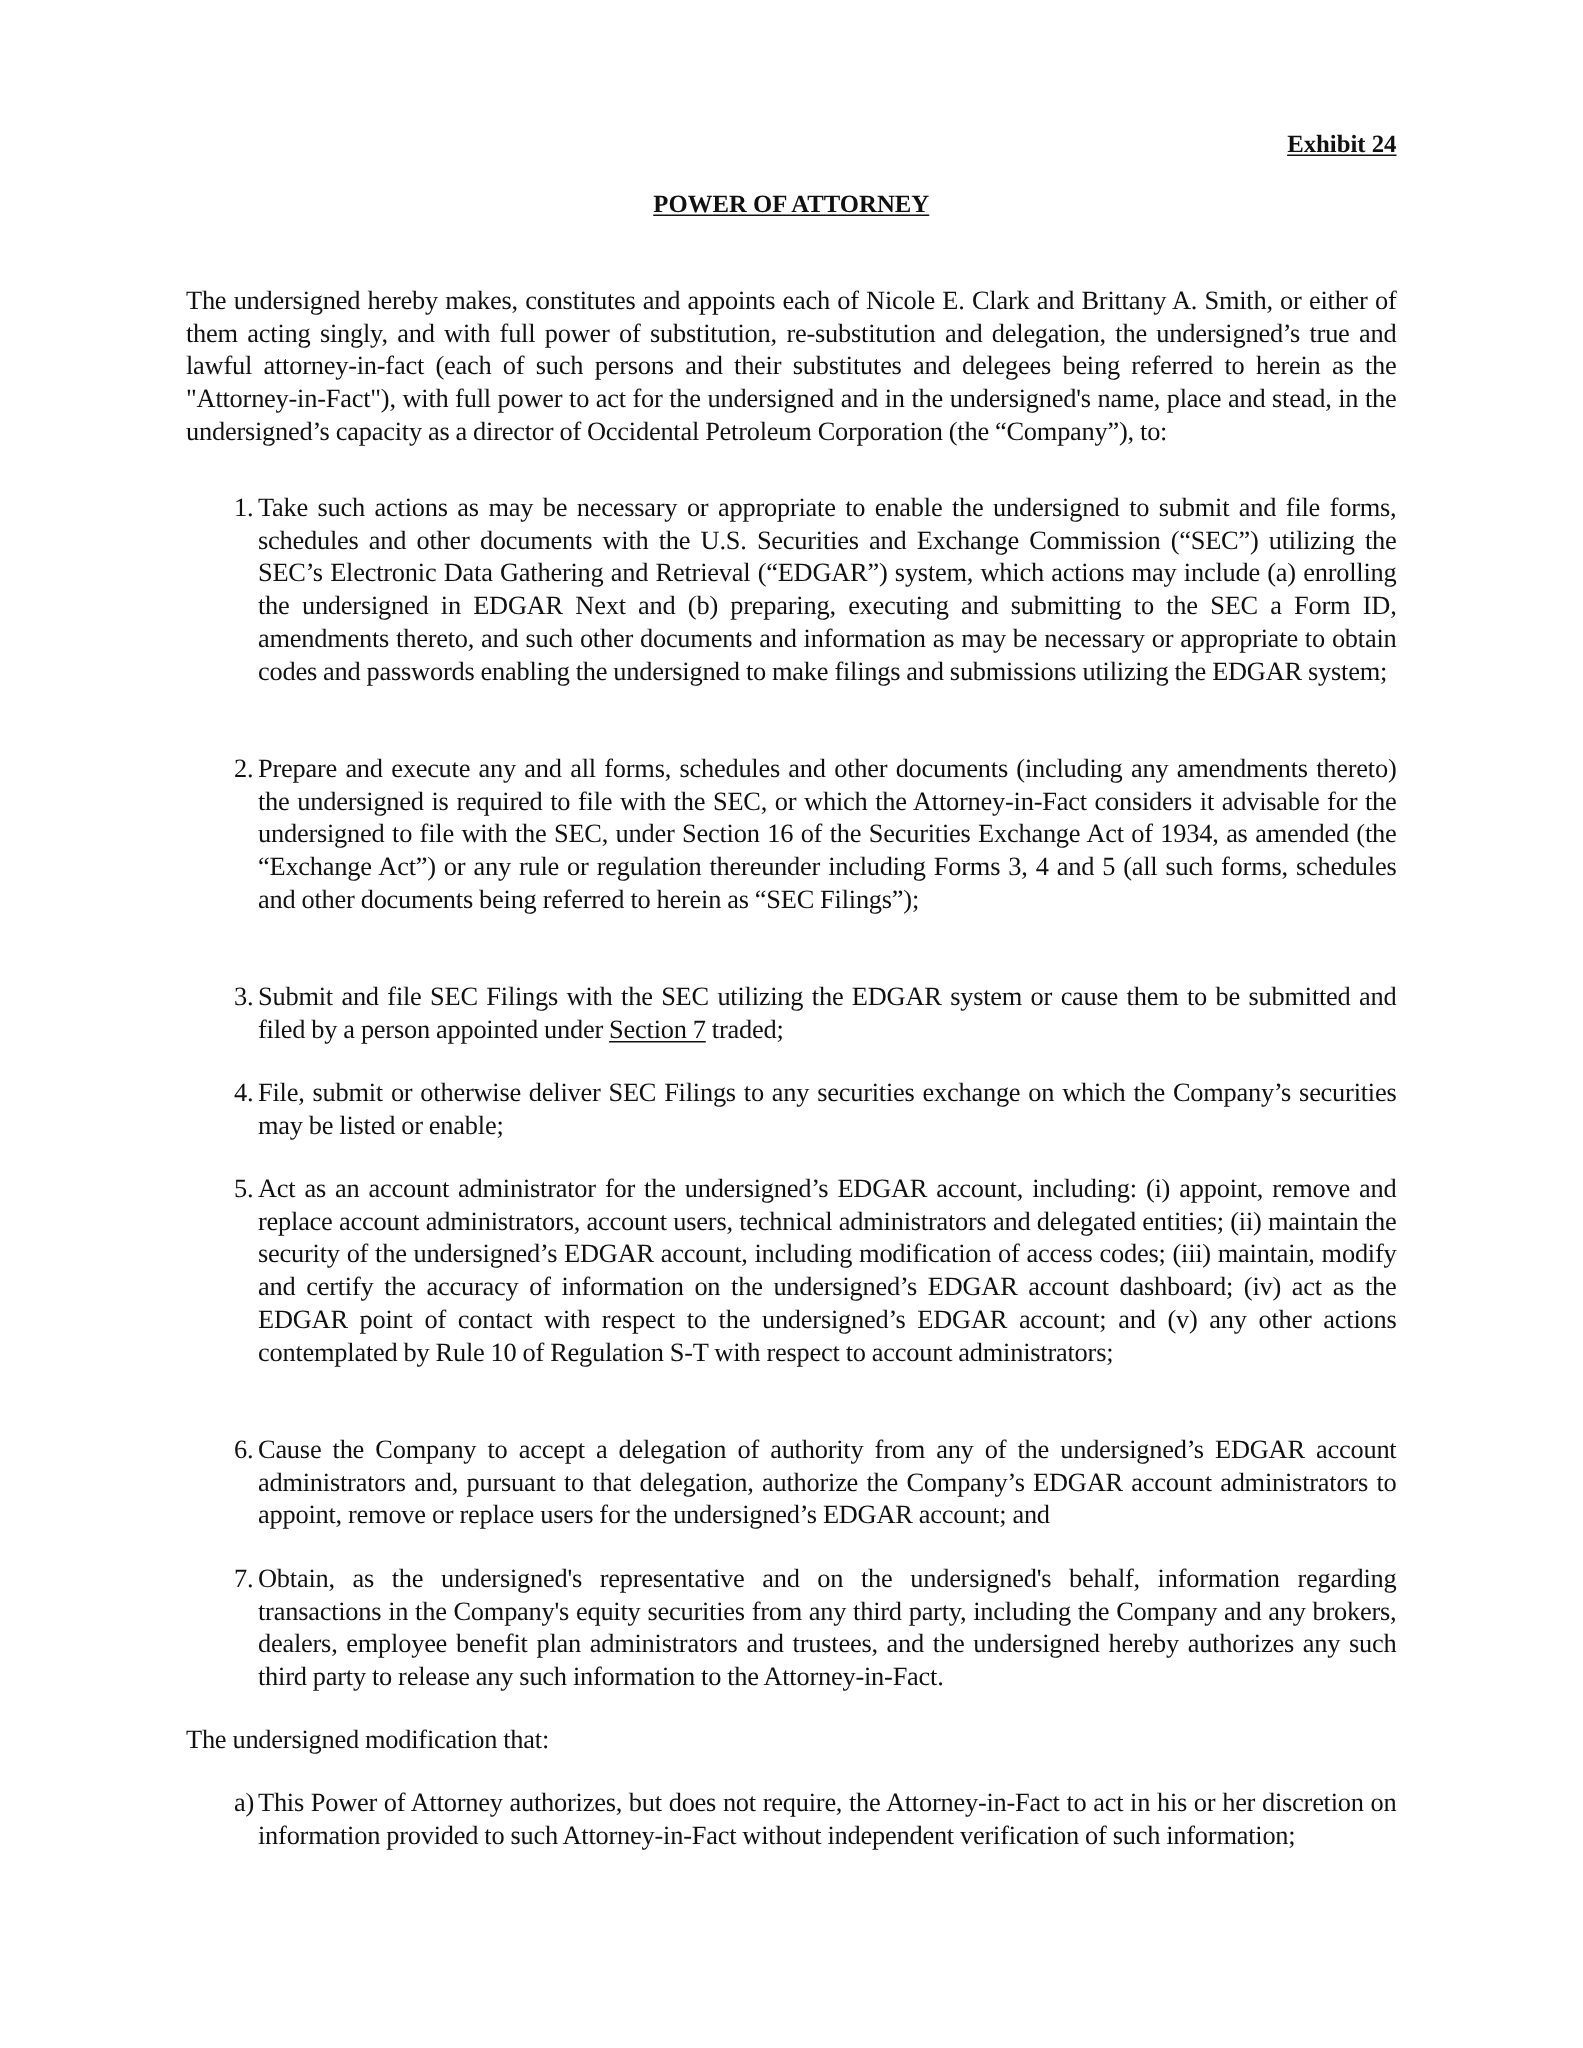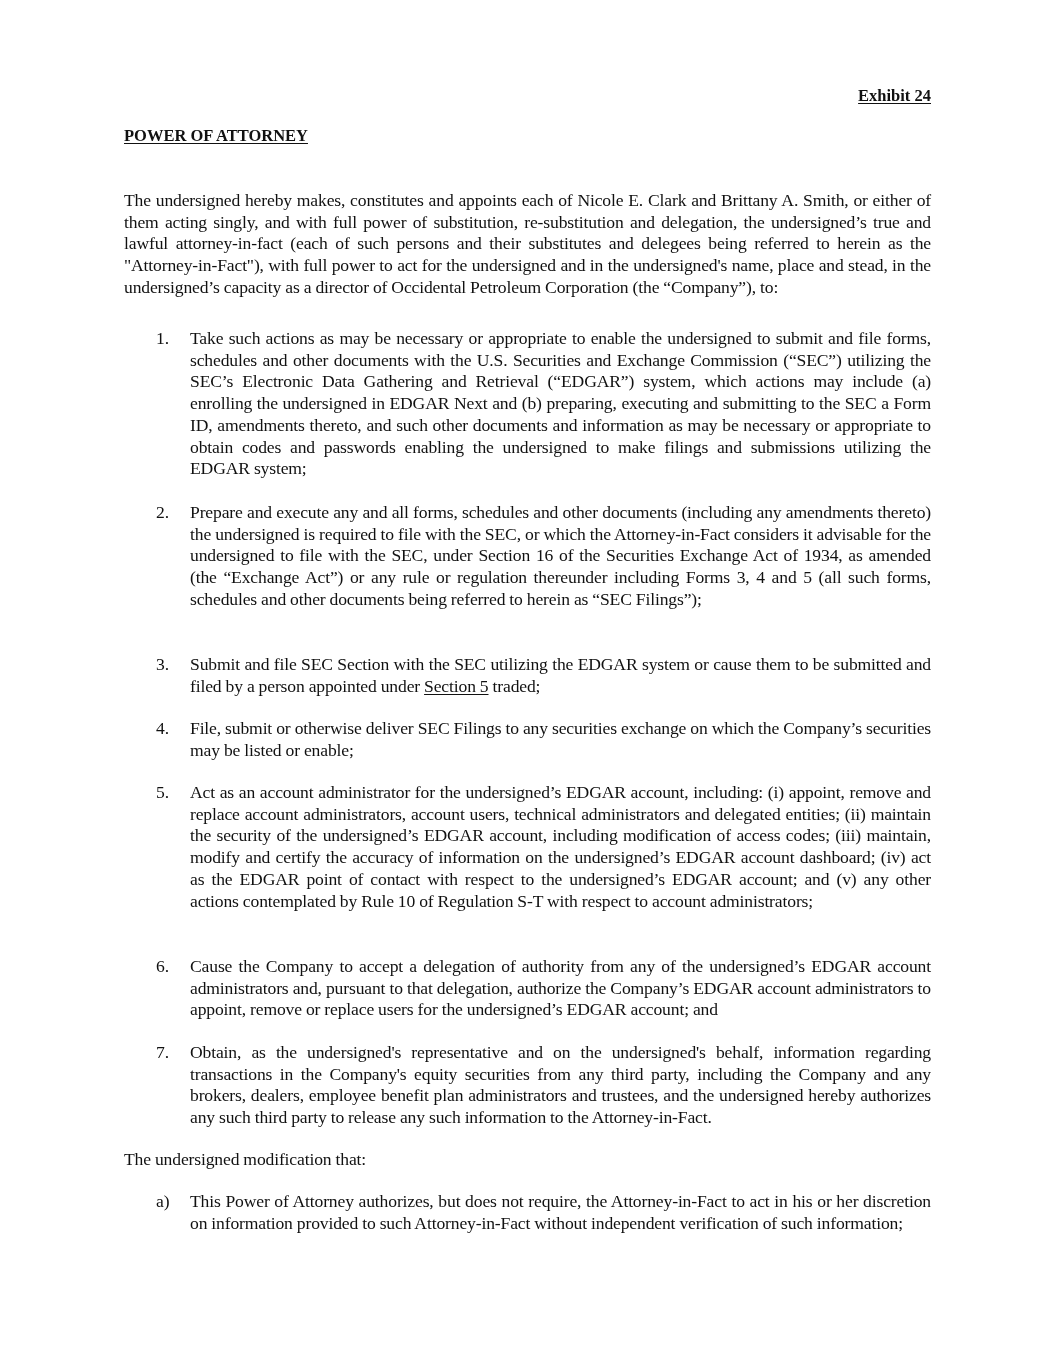--- a/index.html
+++ b/index.html
@@ -36,6 +36,7 @@
       top: 126px;
       left: 0;
       width: 807px;
+      text-align: center;
       font-weight: bold;
       font-size: 16.5px;
       text-decoration: underline;

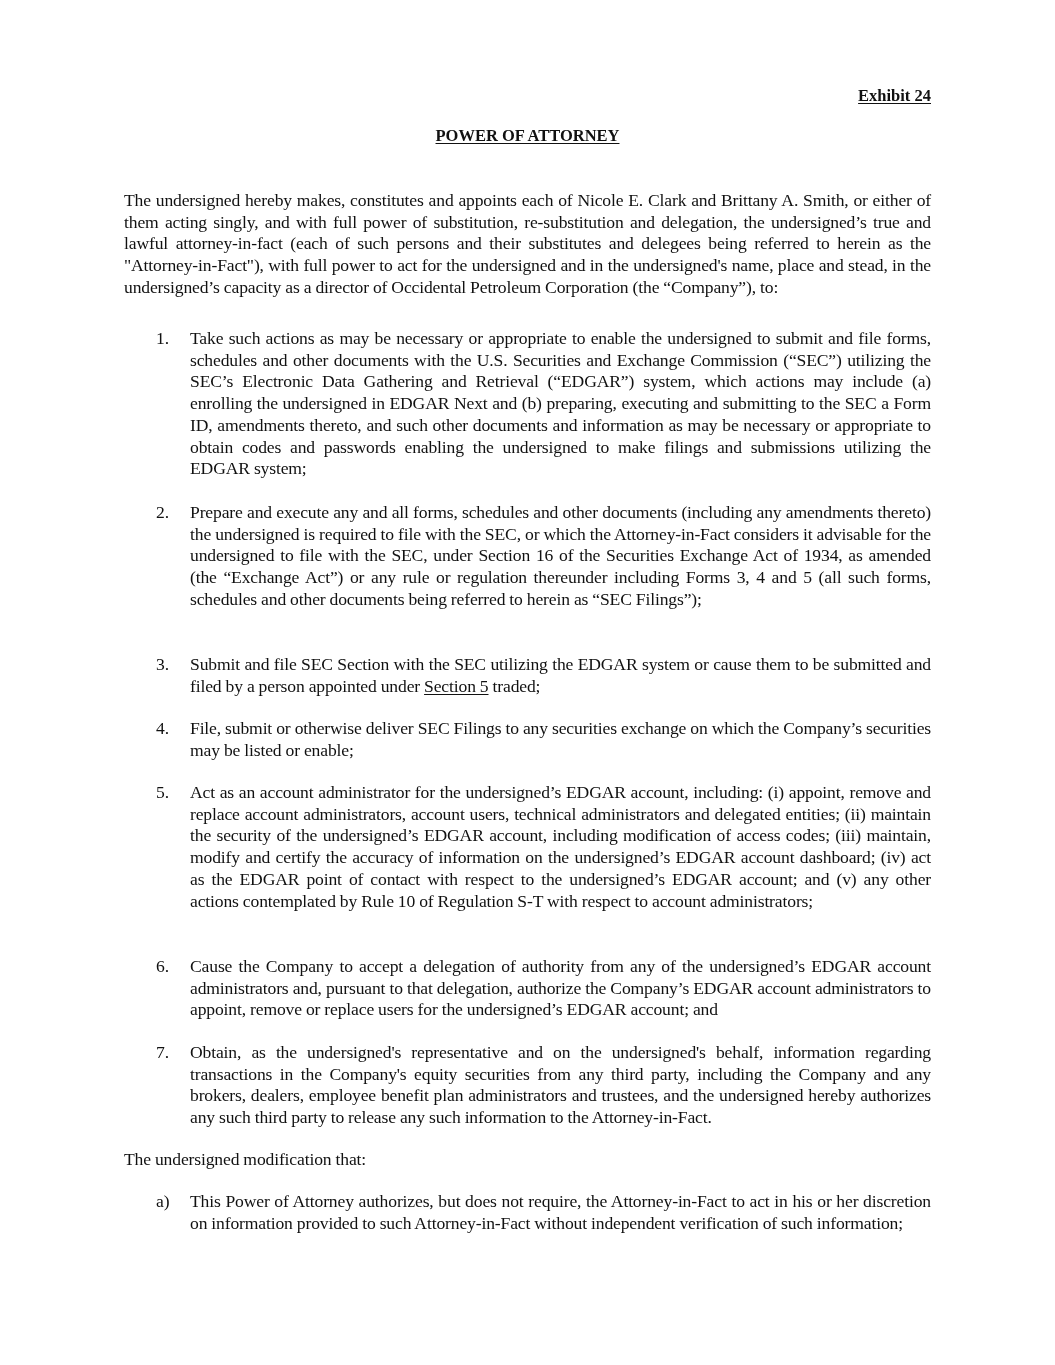--- a/index.html
+++ b/index.html
@@ -72,7 +72,7 @@
       width: 30px;
     }
     .item .text {
-      margin-left: 34px;
+      margin-left: 16px;
       display: block;
     }
     .u { text-decoration: underline; text-underline-offset: 2px; }

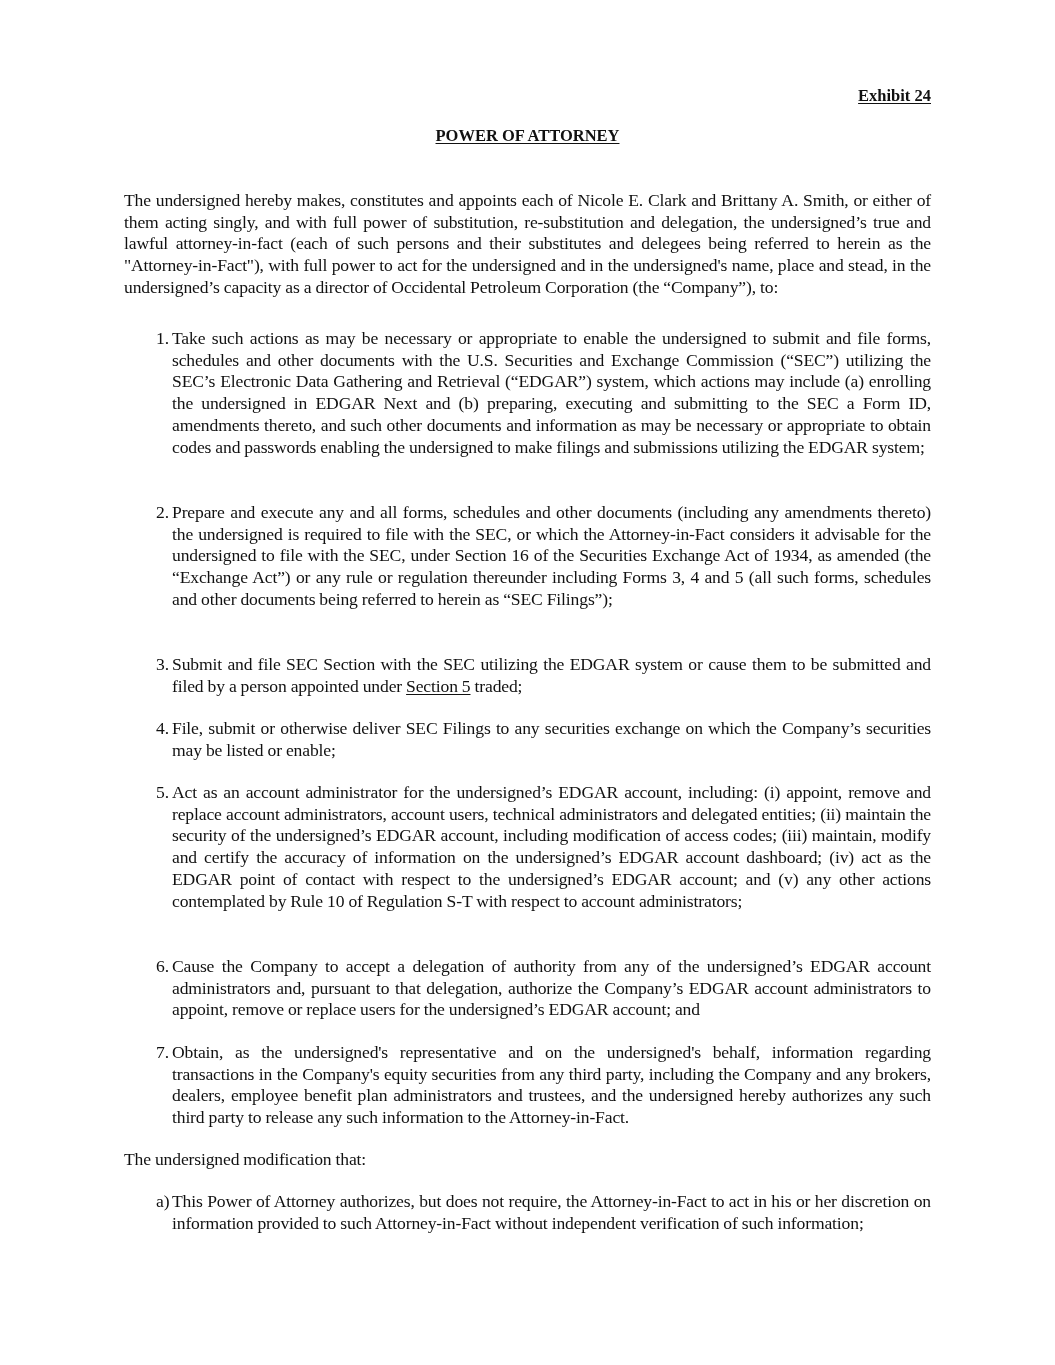--- a/index.html
+++ b/index.html
@@ -108,7 +108,7 @@
 
   <div class="item" id="item-3">
     <span class="num">3.</span>
-    <span class="text"><span>Submit and file SEC Section with the SEC utilizing the EDGAR system or cause them to be submitted and filed by a person appointed under </span><span class="u">Section 5</span><span> traded;</span></span>
+    <span class="text"><span>Submit and file SEC Filings with the SEC utilizing the EDGAR system or cause them to be submitted and filed by a person appointed under </span><span class="u">Section 5</span><span> traded;</span></span>
   </div>
 
   <div class="item" id="item-4">

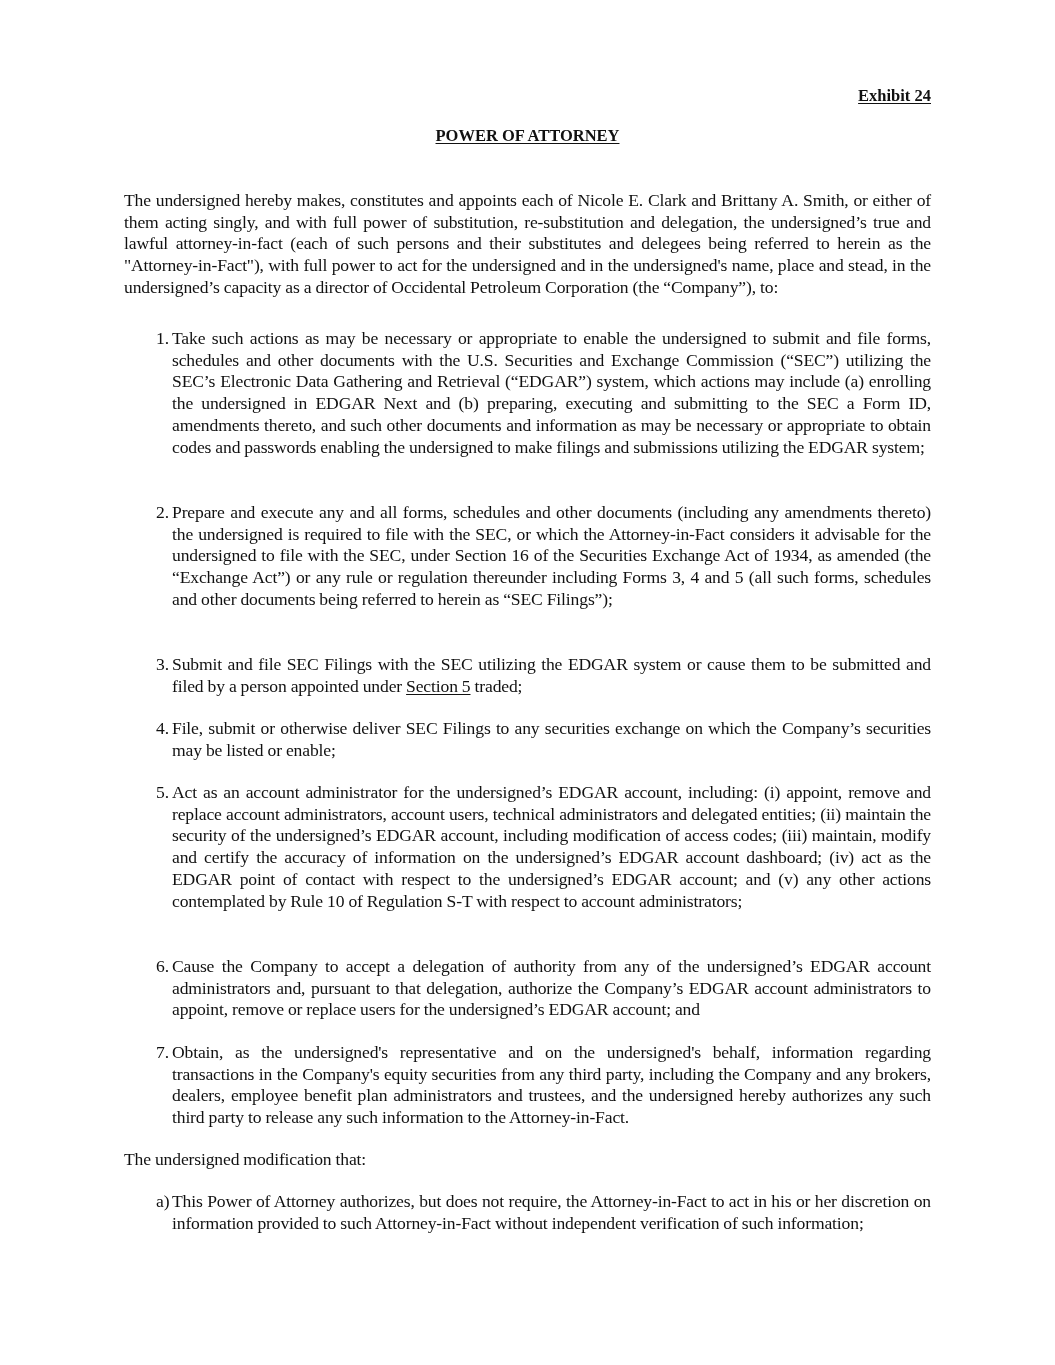--- a/index.html
+++ b/index.html
@@ -108,7 +108,7 @@
 
   <div class="item" id="item-3">
     <span class="num">3.</span>
-    <span class="text"><span>Submit and file SEC Filings with the SEC utilizing the EDGAR system or cause them to be submitted and filed by a person appointed under </span><span class="u">Section 5</span><span> traded;</span></span>
+    <span class="text"><span>Submit and file SEC Filings with the SEC utilizing the EDGAR system or cause them to be submitted and filed by a person appointed under </span><span class="u">Section 7</span><span> traded;</span></span>
   </div>
 
   <div class="item" id="item-4">

